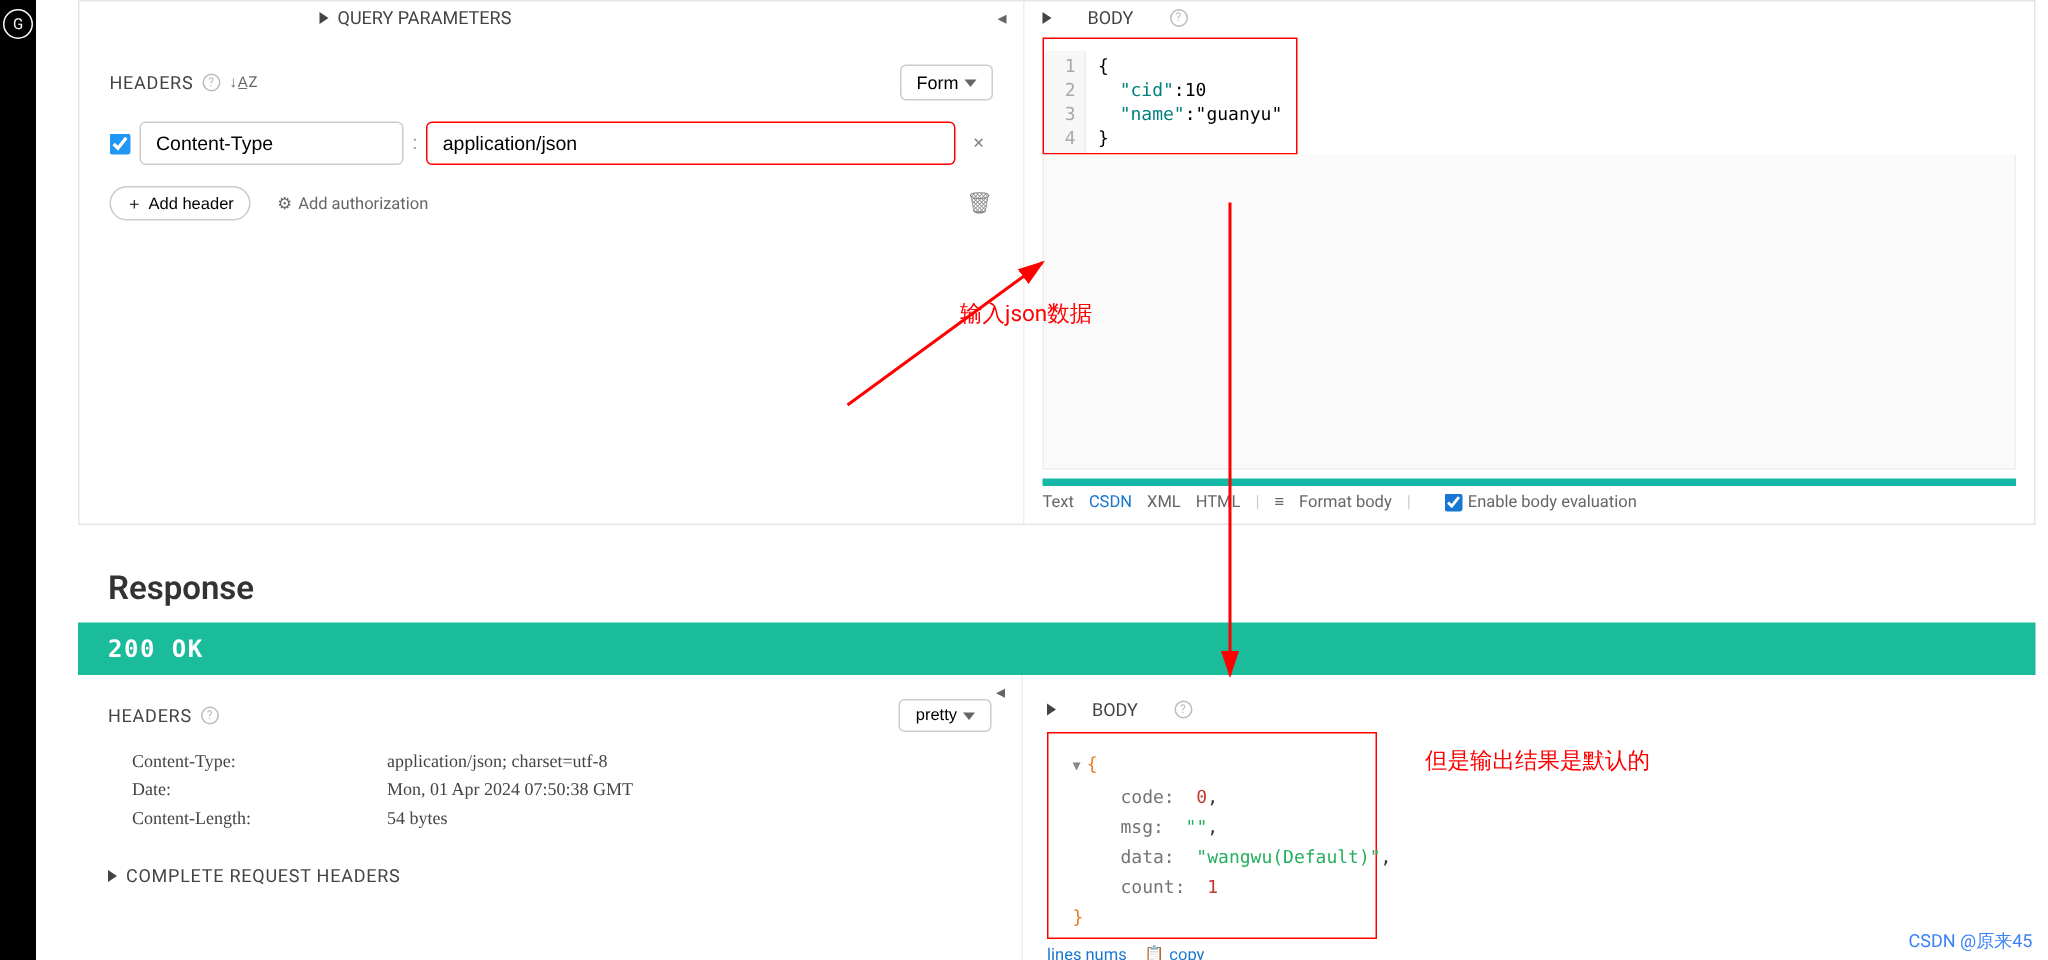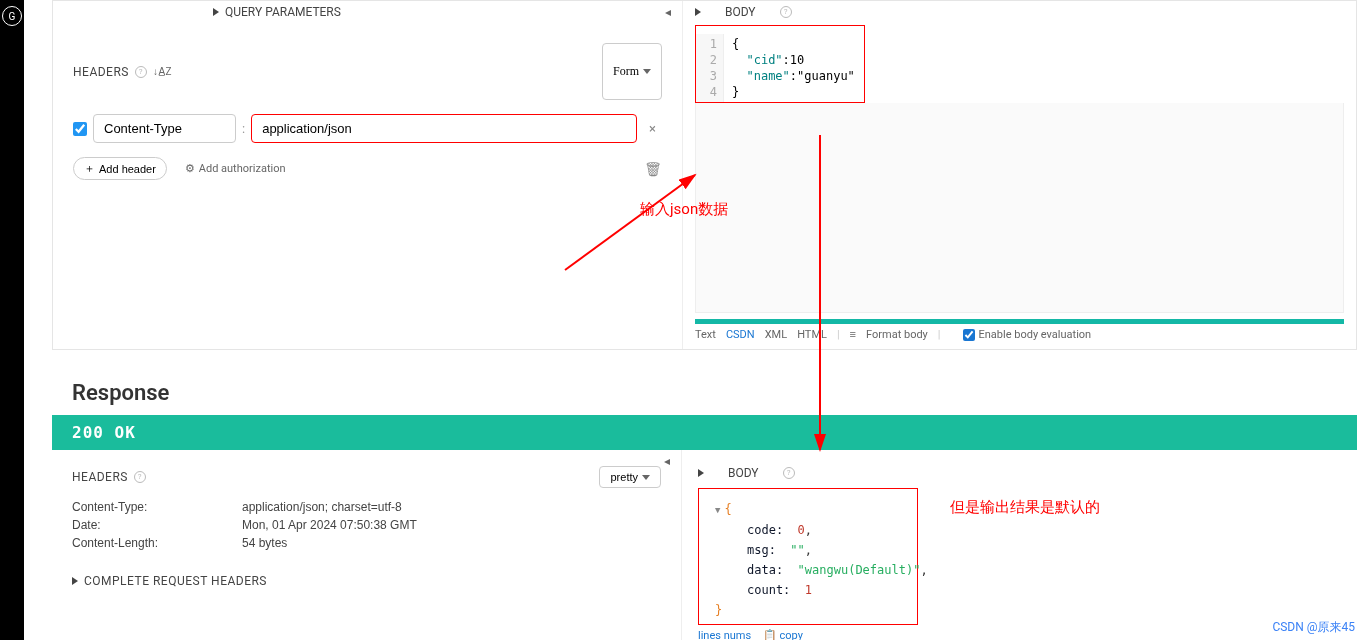--- a/index.html
+++ b/index.html
@@ -23,7 +23,7 @@
 .qparams { margin-left: 140px; font-size: 12px; color: #444; display: flex; align-items: center; gap: 6px; padding: 4px 0 10px; }
 
 .headers-row { display: flex; align-items: center; justify-content: space-between; margin-top: 14px; }
-.form-btn { border: 1px solid #ccc; border-radius: 4px; padding: 20px 10px; font-size: 12px; background: #fff; display: flex; align-items: center; gap: 4px; font-family: Liberation Serif, serif; }
+.form-btn { border: 1px solid #ccc; border-radius: 4px; padding: 4px 10px; font-size: 12px; background: #fff; display: flex; align-items: center; gap: 4px; }
 .caret { border-width: 5px 4px 0 4px; border-color: #666 transparent transparent transparent; }
 
 .kv { display: flex; align-items: center; gap: 6px; margin-top: 14px; }

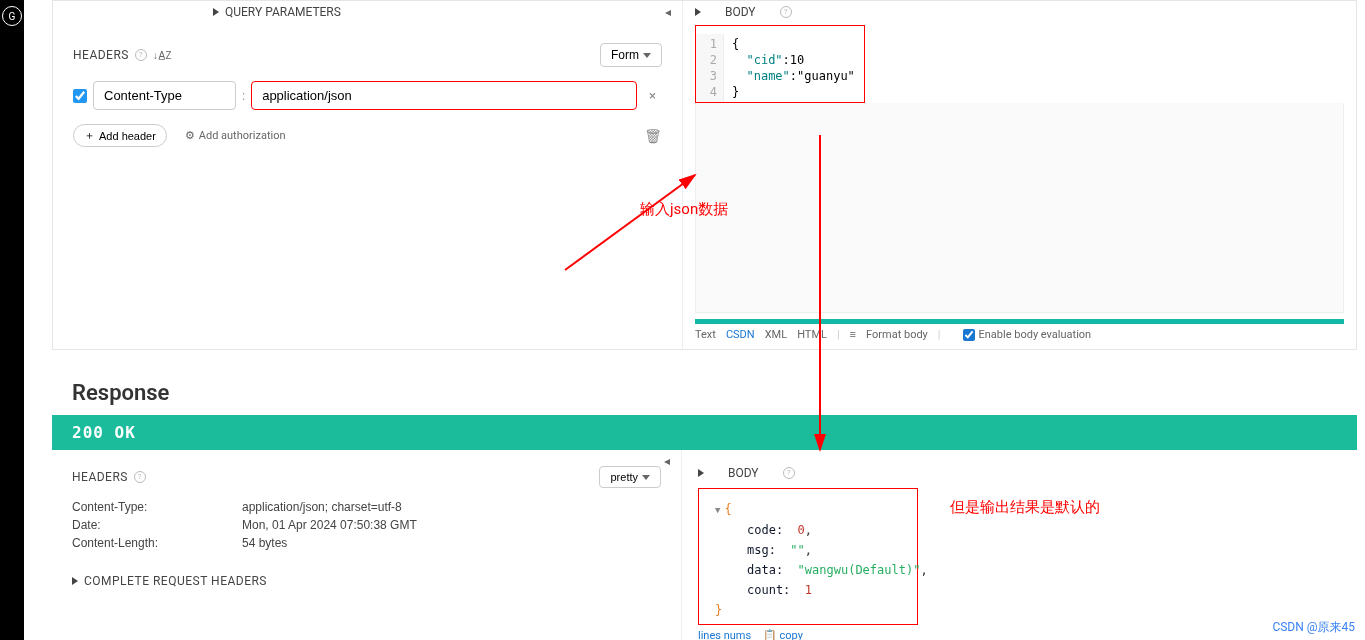--- a/index.html
+++ b/index.html
@@ -29,7 +29,7 @@
 .kv { display: flex; align-items: center; gap: 6px; margin-top: 14px; }
 .kv input[type="checkbox"] { width: 14px; height: 14px; accent-color: #2196f3; }
 .kv .key, .kv .val { border: 1px solid #ccc; border-radius: 4px; padding: 6px 10px; font-size: 13px; background: #fff; }
-.kv .key { width: 143px; }
+.kv .key { width: 176px; }
 .kv .colon { color: #999; }
 .kv .val { flex: 1; }
 .kv .val.red-box { border: 1.5px solid red; }

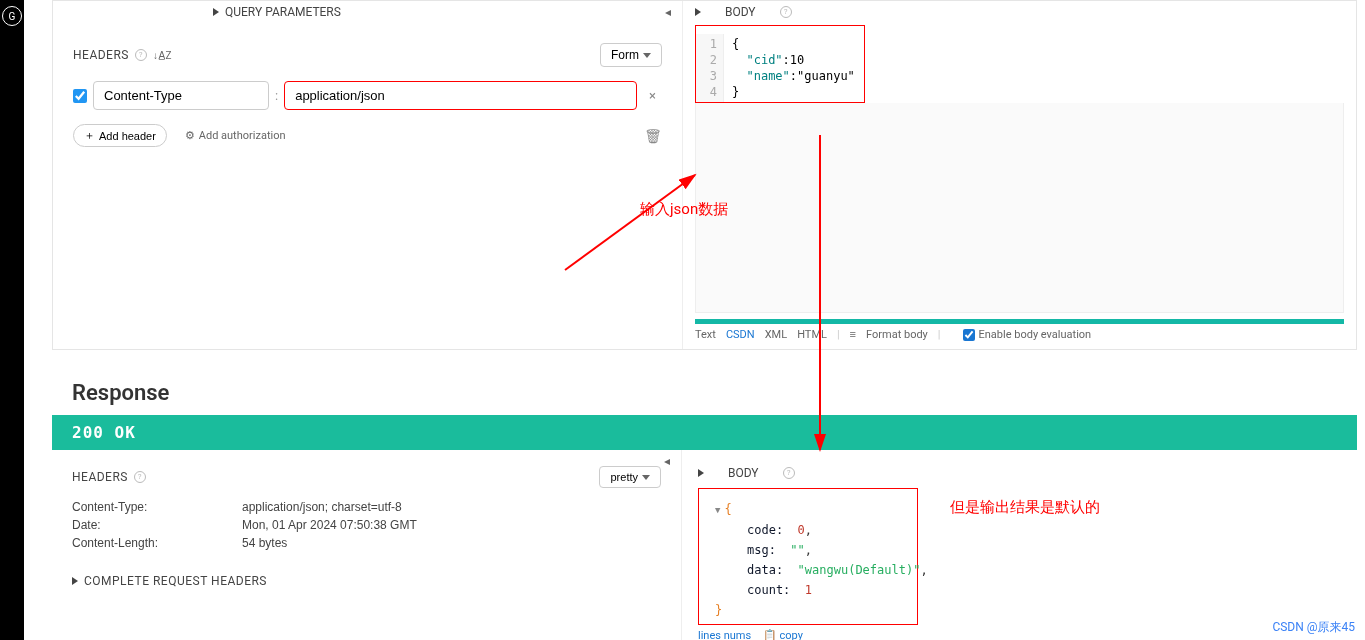--- a/index.html
+++ b/index.html
@@ -66,7 +66,7 @@
 .resp-left { width: 630px; padding: 16px 20px; border-right: 1px solid #eee; }
 .resp-right { flex: 1; padding: 12px 16px; position: relative; }
 
-.resp-headers-tbl { font-family: Liberation Sans, sans-serif; font-size: 12px; color: #444; margin-top: 12px; }
+.resp-headers-tbl { font-family: Liberation Serif, serif; font-size: 12px; color: #444; margin-top: 12px; margin-left: 16px; }
 .resp-headers-tbl .r { display: flex; margin-bottom: 4px; }
 .resp-headers-tbl .r .hk { width: 170px; }
 

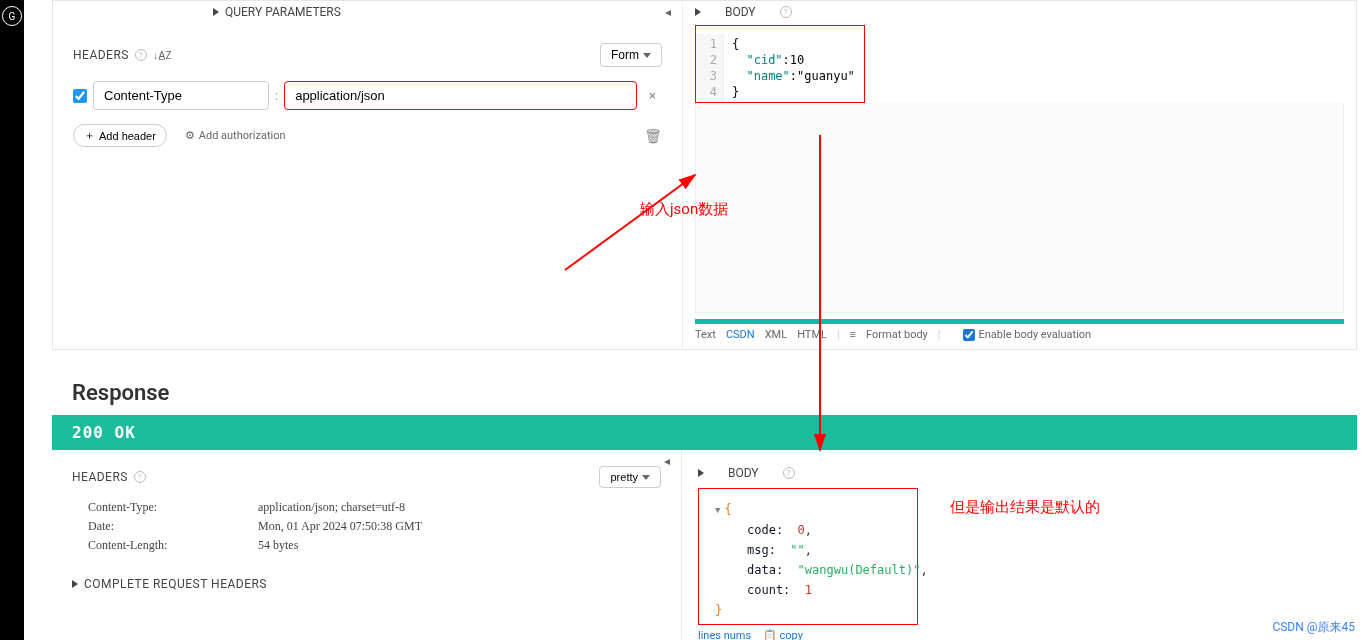--- a/index.html
+++ b/index.html
@@ -75,7 +75,7 @@
 .json-box { border: 1.5px solid red; padding: 10px 16px 4px 16px; margin-top: 8px; font-family: Consolas, Monaco, monospace; font-size: 12px; line-height: 20px; }
 .json-box .toggle { color: #888; font-size: 9px; margin-right: 4px; }
 .json-box .brace { color: #e67e22; }
-.json-box .jk { color: #0f172a; }
+.json-box .jk { color: #737373; }
 .json-box .jv-n { color: #c0392b; }
 .json-box .jv-s { color: #27ae60; }
 .json-box .ind { padding-left: 32px; }

